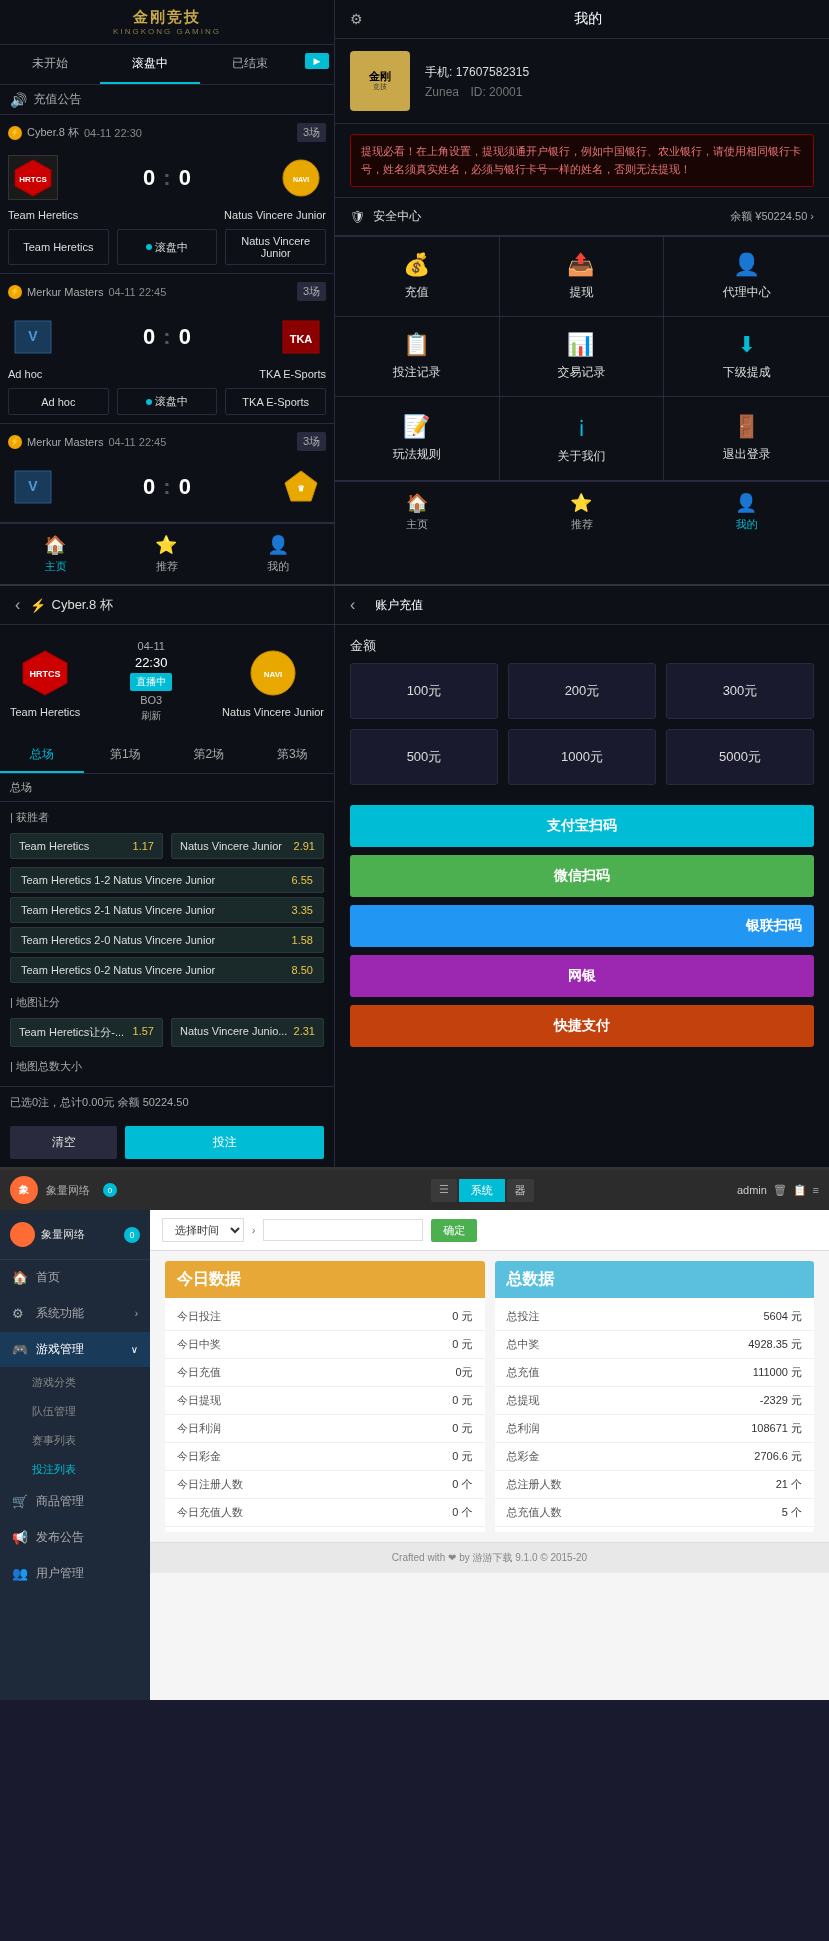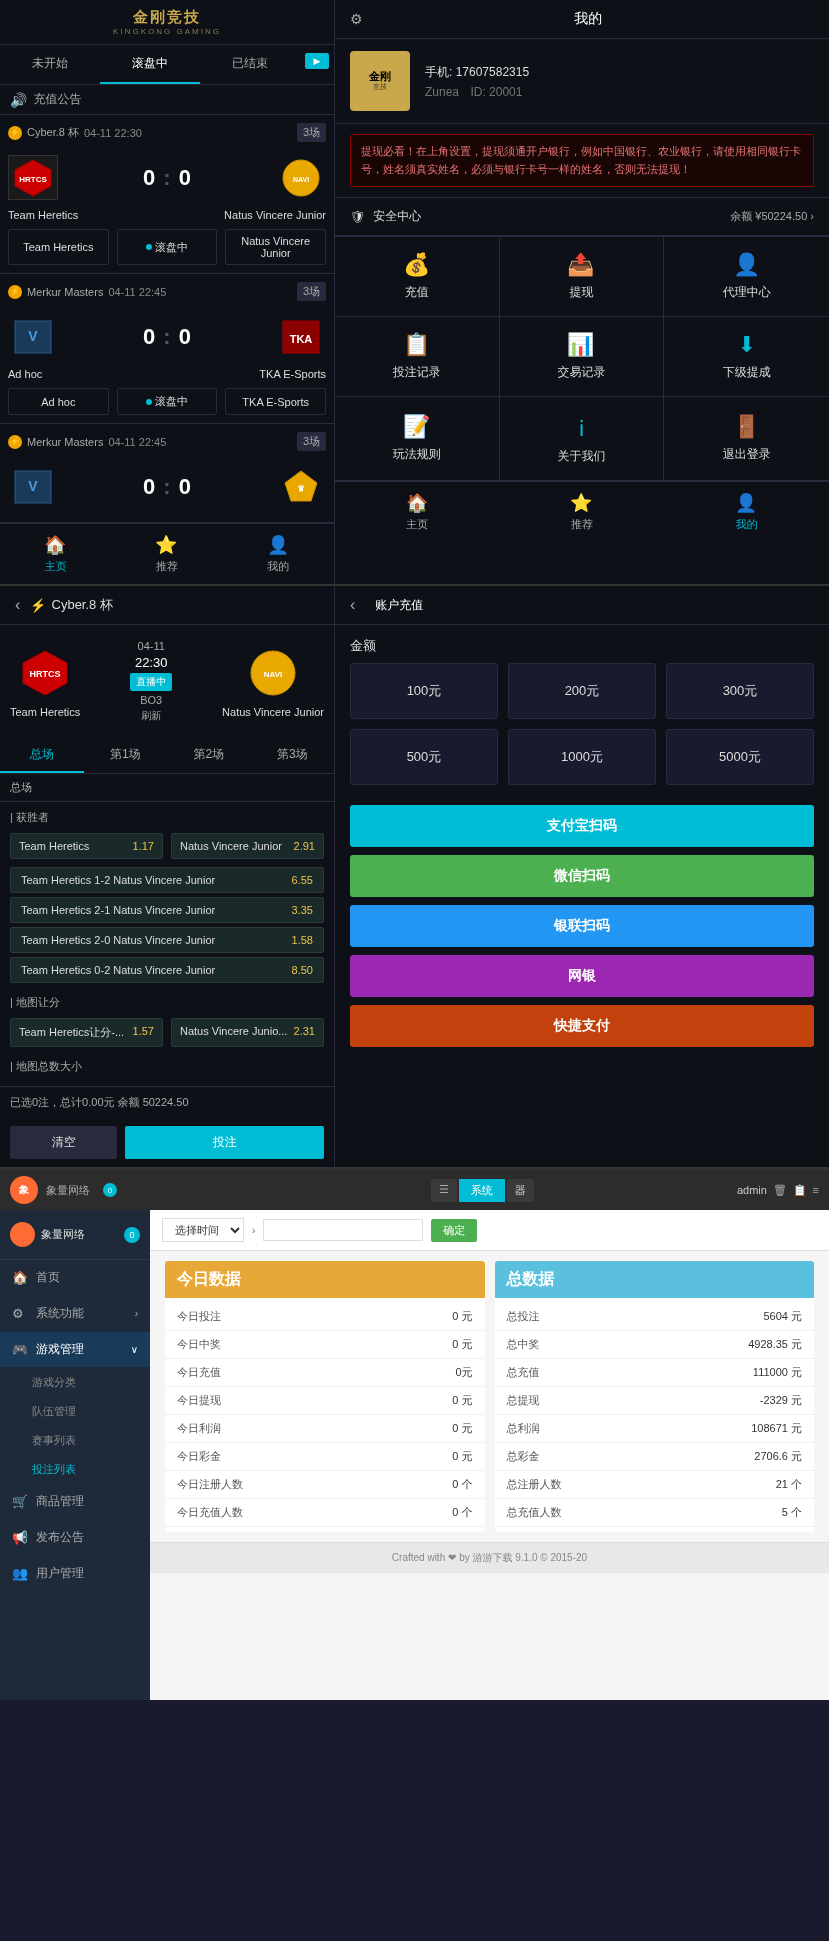--- a/index.html
+++ b/index.html
@@ -120,7 +120,7 @@
     .pay-btn { width: 100%; padding: 12px; font-size: 14px; font-weight: bold; cursor: pointer; border: none; border-radius: 3px; color: #fff; }
     .pay-alipay { background: #00bcd4; }
     .pay-wechat { background: #4caf50; }
-    .pay-bank { background: #2196f3; }
+    .pay-bank { background: #2196f3; text-align: right; }
     .pay-online { background: #9c27b0; }
     .pay-quick { background: #c2410c; }
 

